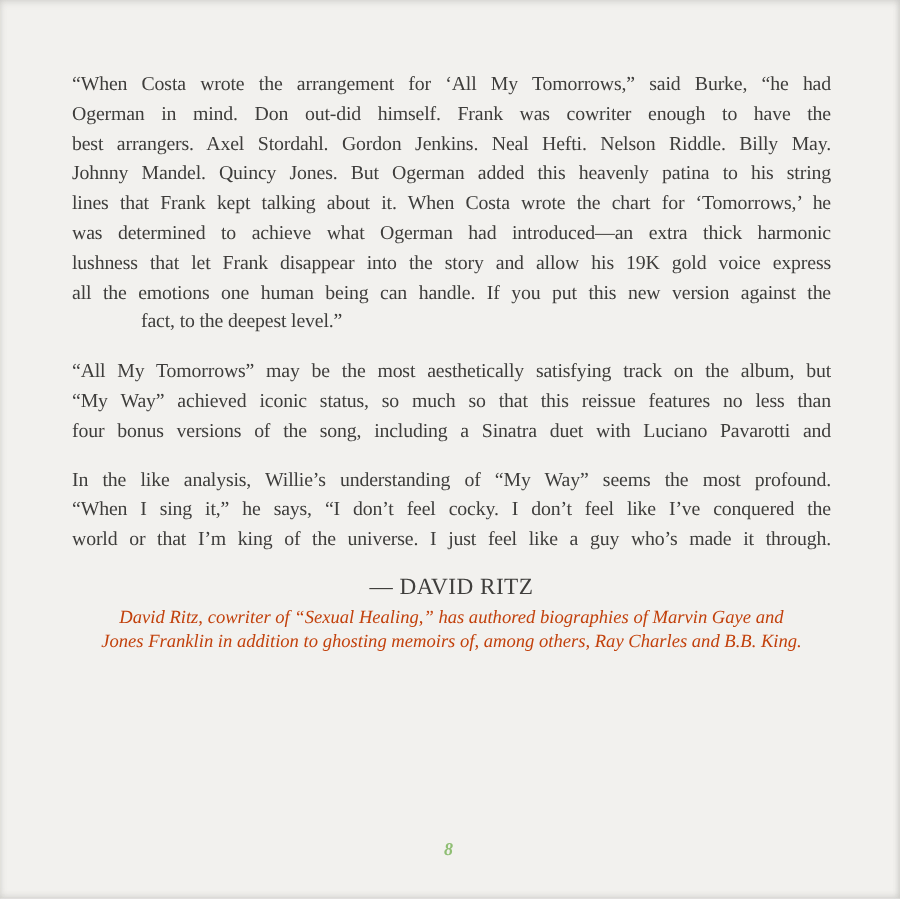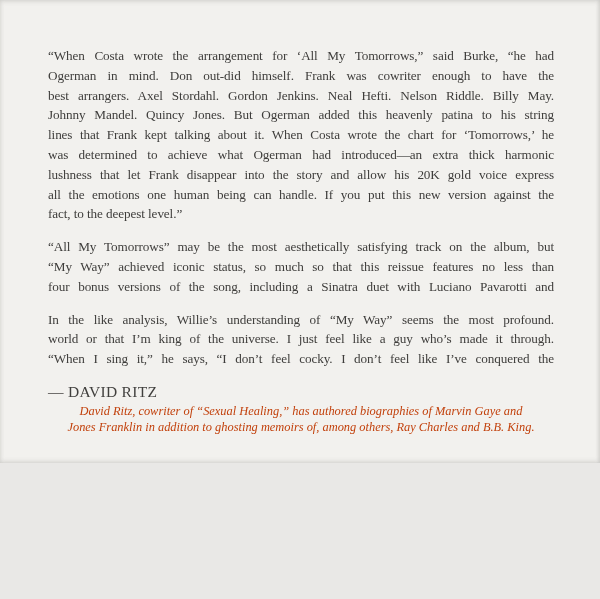--- a/index.html
+++ b/index.html
@@ -12,7 +12,7 @@
   .page {
     position: relative;
     width: 600px;
-    height: 463px;
+    height: 599px;
     overflow: hidden;
     background: #f2f1ee;
     box-shadow:

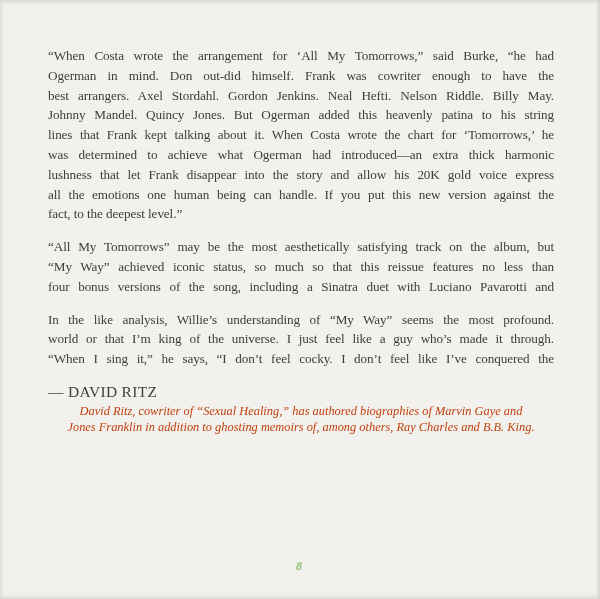--- a/index.html
+++ b/index.html
@@ -90,7 +90,7 @@
       <div class="line">Johnny Mandel. Quincy Jones. But Ogerman added this heavenly patina to his string</div>
       <div class="line">lines that Frank kept talking about it. When Costa wrote the chart for ‘Tomorrows,’ he</div>
       <div class="line">was determined to achieve what Ogerman had introduced—an extra thick harmonic</div>
-      <div class="line">lushness that let Frank disappear into the story and allow his 20K gold voice express</div>
+      <div class="line">lushness that let Frank disappear into the story and allow his 19K gold voice express</div>
       <div class="line">all the emotions one human being can handle. If you put this new version against the</div>
       <div class="line last">fact, to the deepest level.”</div>
     </section>

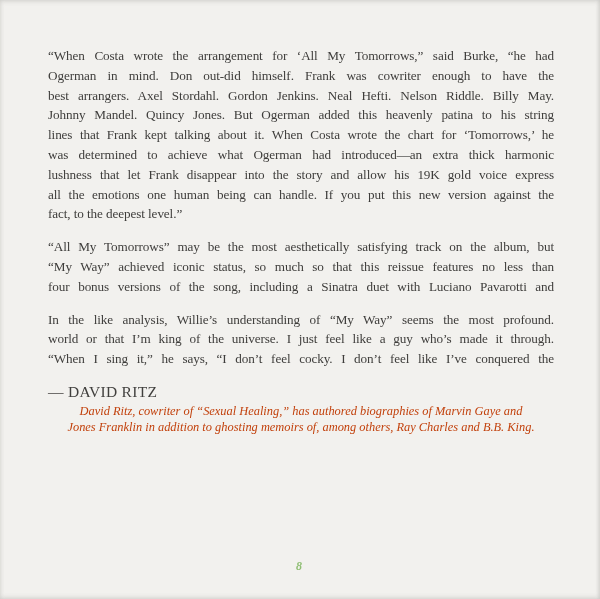--- a/index.html
+++ b/index.html
@@ -45,6 +45,7 @@
   .line.last {
     text-align: center;
     text-align-last: left;
+    margin-left: 46px;
   }
   .attribution {
     margin-top: 13px;

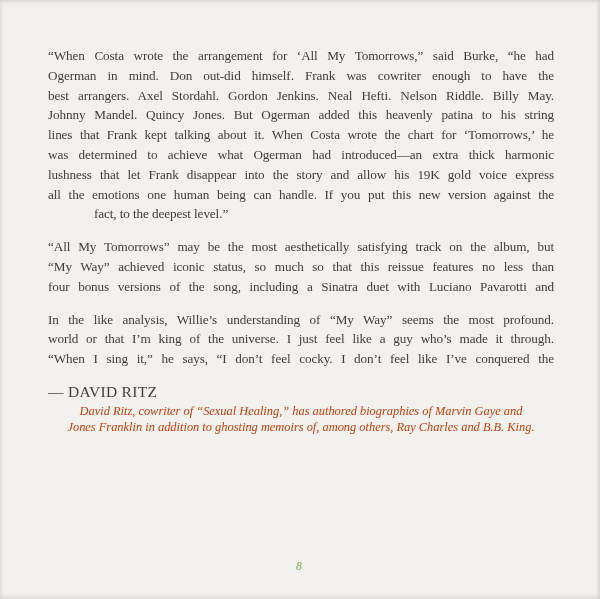--- a/index.html
+++ b/index.html
@@ -104,8 +104,8 @@
 
     <section class="para">
       <div class="line">In the like analysis, Willie’s understanding of “My Way” seems the most profound.</div>
+      <div class="line">“When I sing it,” he says, “I don’t feel cocky. I don’t feel like I’ve conquered the</div>
       <div class="line">world or that I’m king of the universe. I just feel like a guy who’s made it through.</div>
-      <div class="line">“When I sing it,” he says, “I don’t feel cocky. I don’t feel like I’ve conquered the</div>
     </section>
 
     <div class="attribution">— DAVID RITZ</div>

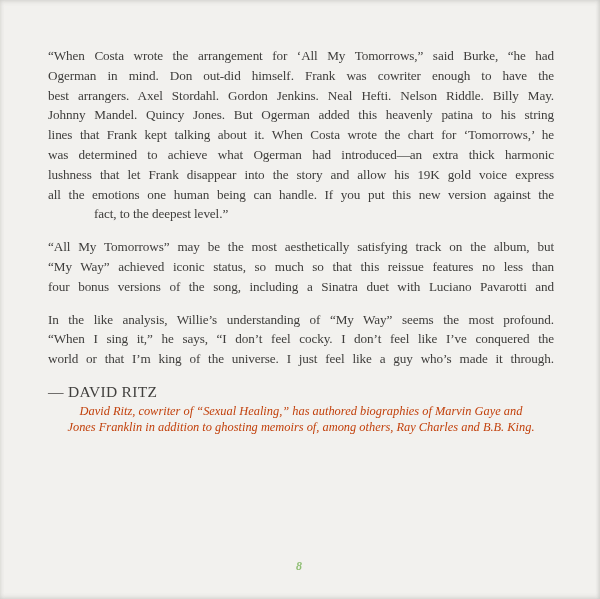--- a/index.html
+++ b/index.html
@@ -51,7 +51,7 @@
     margin-top: 13px;
     height: 20px;
     line-height: 20px;
-    text-align: left;
+    text-align: center;
     font-size: 15.5px;
     letter-spacing: 0.3px;
     color: #403f3d;

